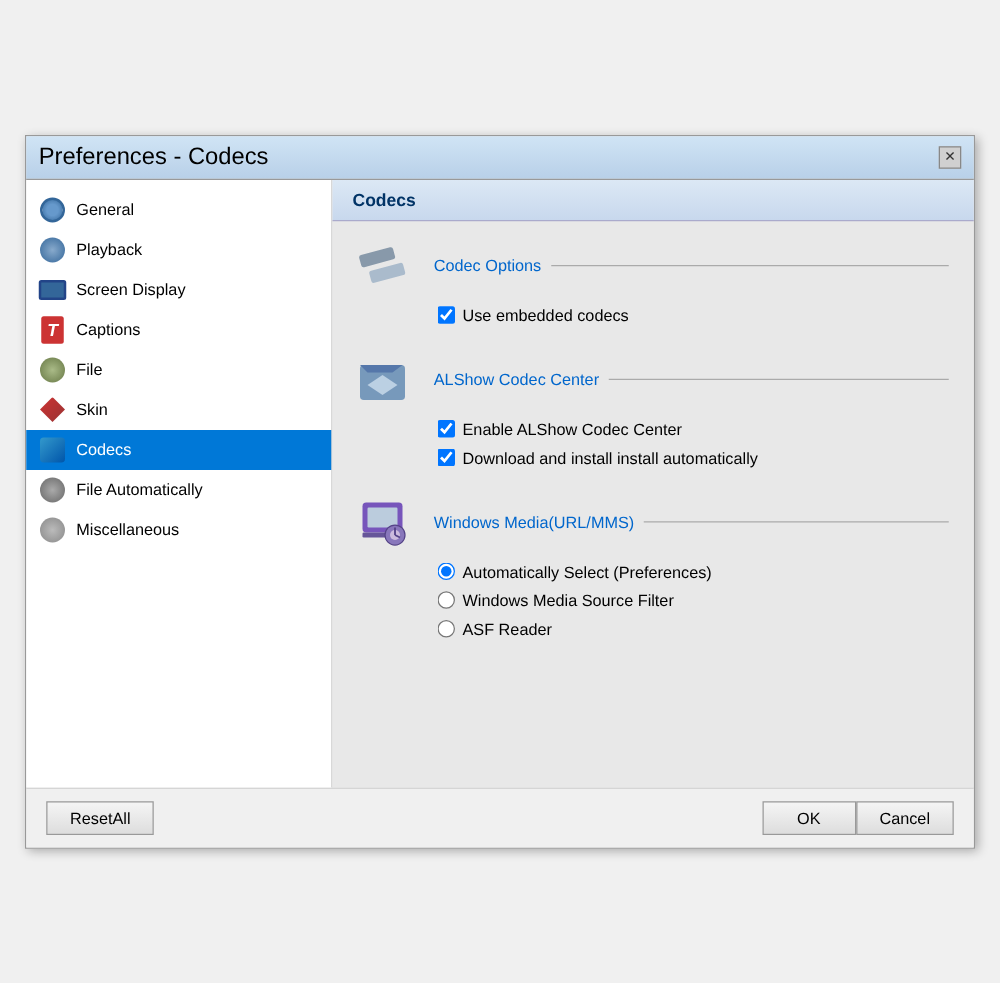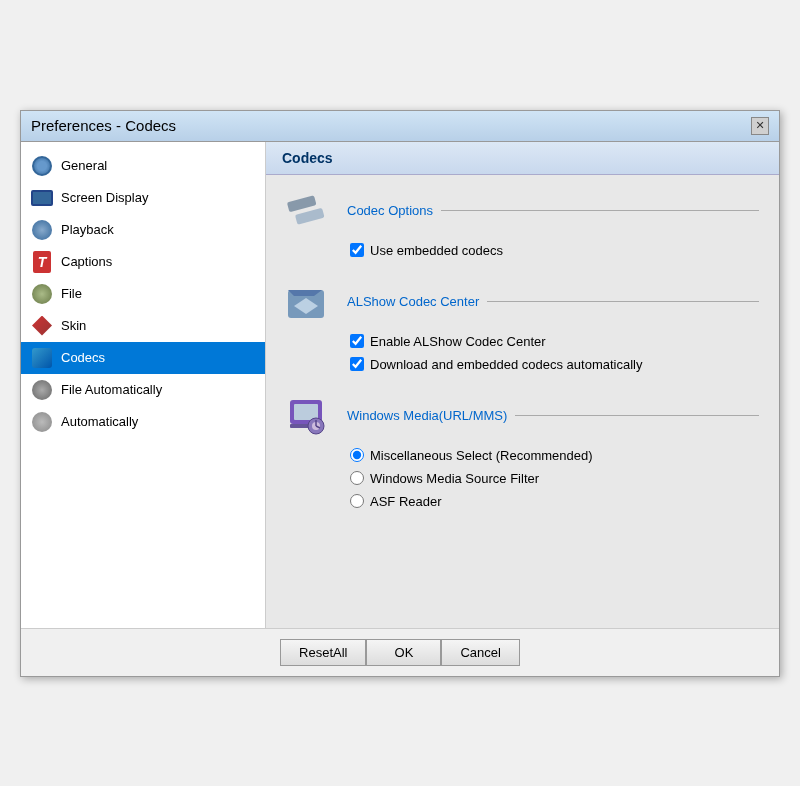--- a/index.html
+++ b/index.html
@@ -28,7 +28,7 @@
       border-bottom: 1px solid #999;
     }
     .title-bar-text {
-      font-size: 15px;
+      font-size: 19px;
       font-weight: normal;
       color: #000;
     }

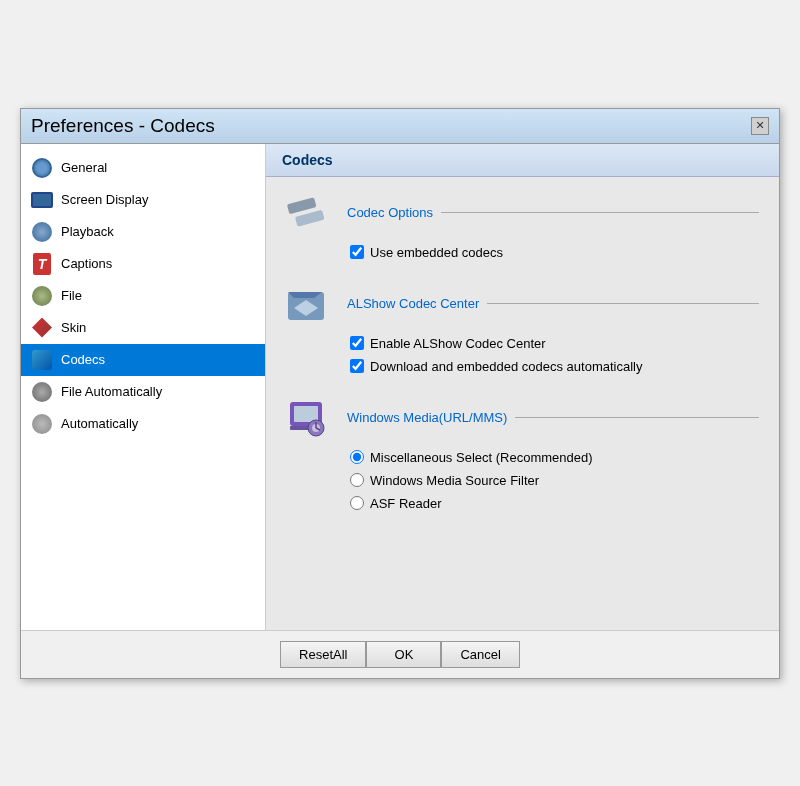--- a/index.html
+++ b/index.html
@@ -264,16 +264,16 @@
 
       <div class="sidebar-item">
         <div class="sidebar-icon">
+          <div class="icon-playback"></div>
+        </div>
+        <span class="sidebar-label">Playback</span>
+      </div>
+
+      <div class="sidebar-item">
+        <div class="sidebar-icon">
           <div class="icon-screen"></div>
         </div>
         <span class="sidebar-label">Screen Display</span>
-      </div>
-
-      <div class="sidebar-item">
-        <div class="sidebar-icon">
-          <div class="icon-playback"></div>
-        </div>
-        <span class="sidebar-label">Playback</span>
       </div>
 
       <div class="sidebar-item">

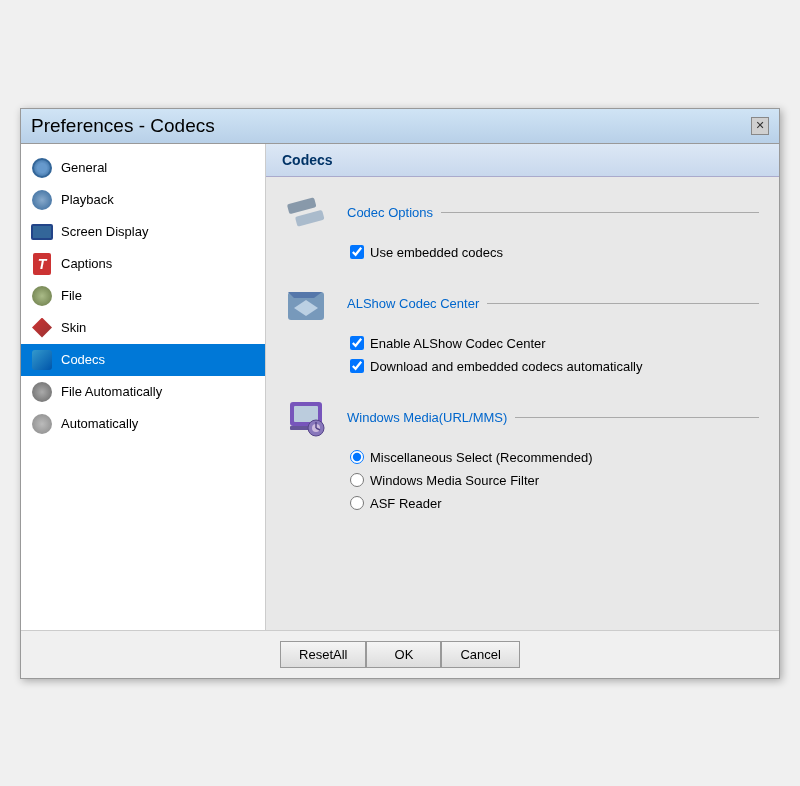--- a/index.html
+++ b/index.html
@@ -366,7 +366,7 @@
             </div>
             <div class="option-row">
               <input type="checkbox" id="download-install" checked="" style="">
-              <label for="download-install" class="option-label">Download and embedded codecs automatically</label>
+              <label for="download-install" class="option-label">Download and install install automatically</label>
             </div>
           </div>
         </div>

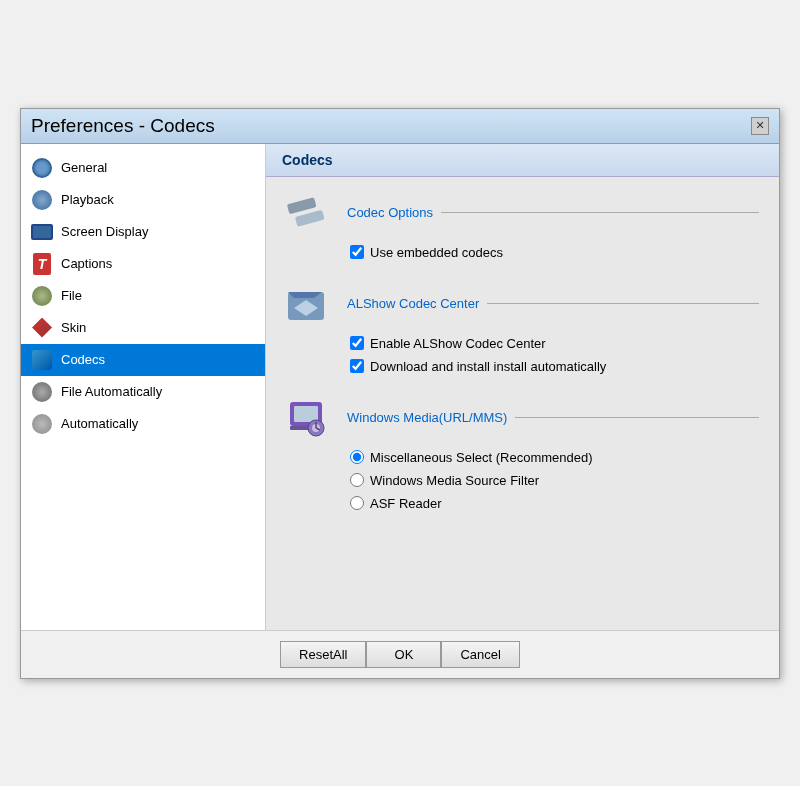--- a/index.html
+++ b/index.html
@@ -315,7 +315,7 @@
         <div class="sidebar-icon">
           <div class="icon-misc"></div>
         </div>
-        <span class="sidebar-label">Automatically</span>
+        <span class="sidebar-label">Miscellaneous</span>
       </div>
     </div>
 

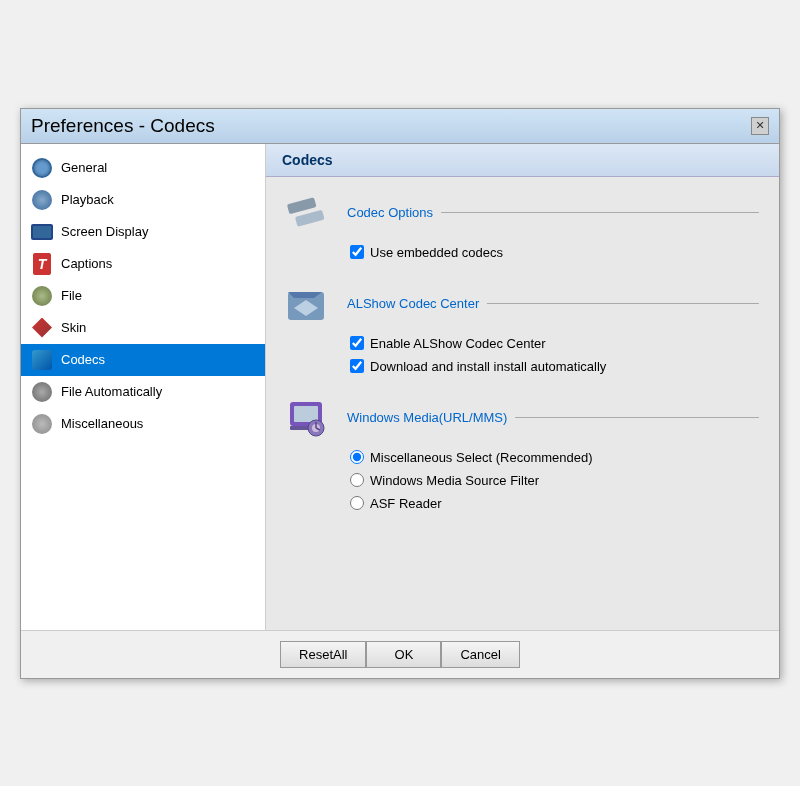--- a/index.html
+++ b/index.html
@@ -392,7 +392,7 @@
           <div class="section-options">
             <div class="option-row">
               <input type="radio" id="auto-select" name="wmedia" checked="" style="">
-              <label for="auto-select" class="option-label">Miscellaneous Select (Recommended)</label>
+              <label for="auto-select" class="option-label">Automatically Select (Preferences)</label>
             </div>
             <div class="option-row">
               <input type="radio" id="wm-source-filter" name="wmedia" style="">

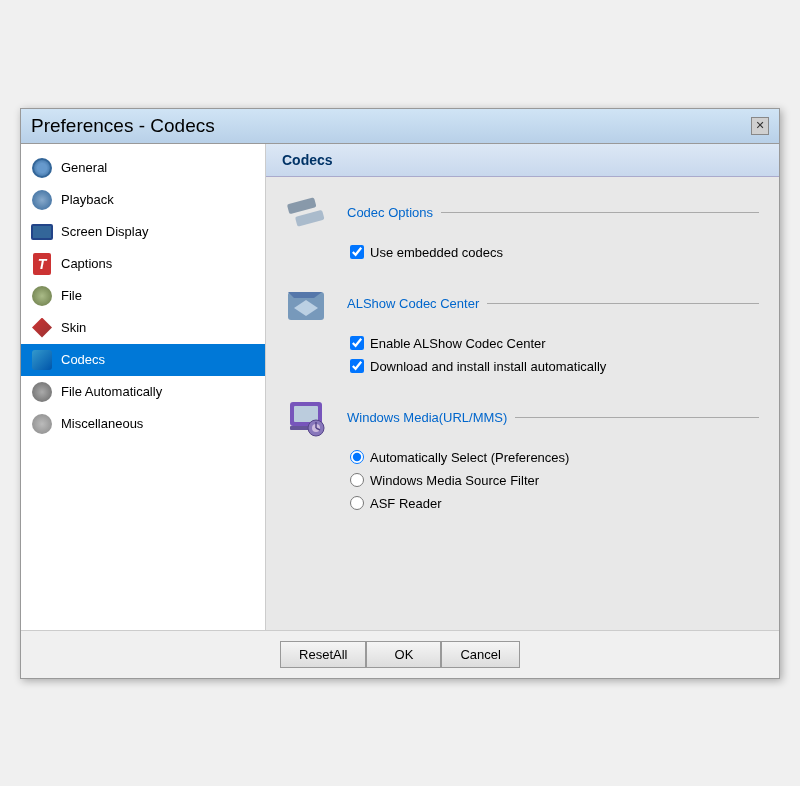--- a/index.html
+++ b/index.html
@@ -162,7 +162,7 @@
     }
     .footer {
       display: flex;
-      justify-content: center;
+      justify-content: space-between;
       align-items: center;
       padding: 10px 16px;
       border-top: 1px solid #ccc;

